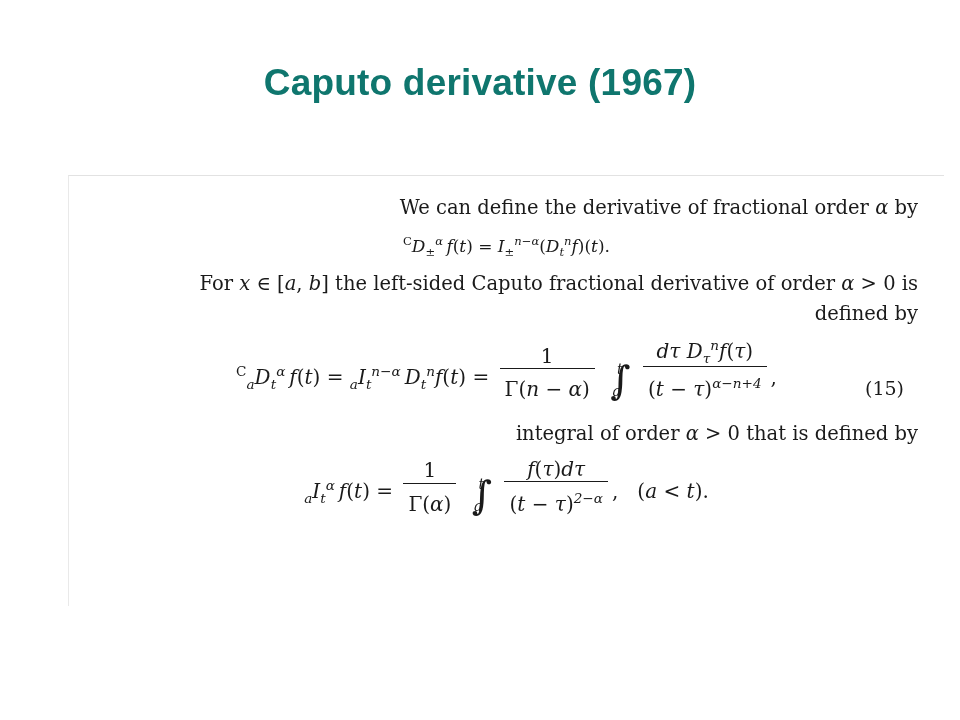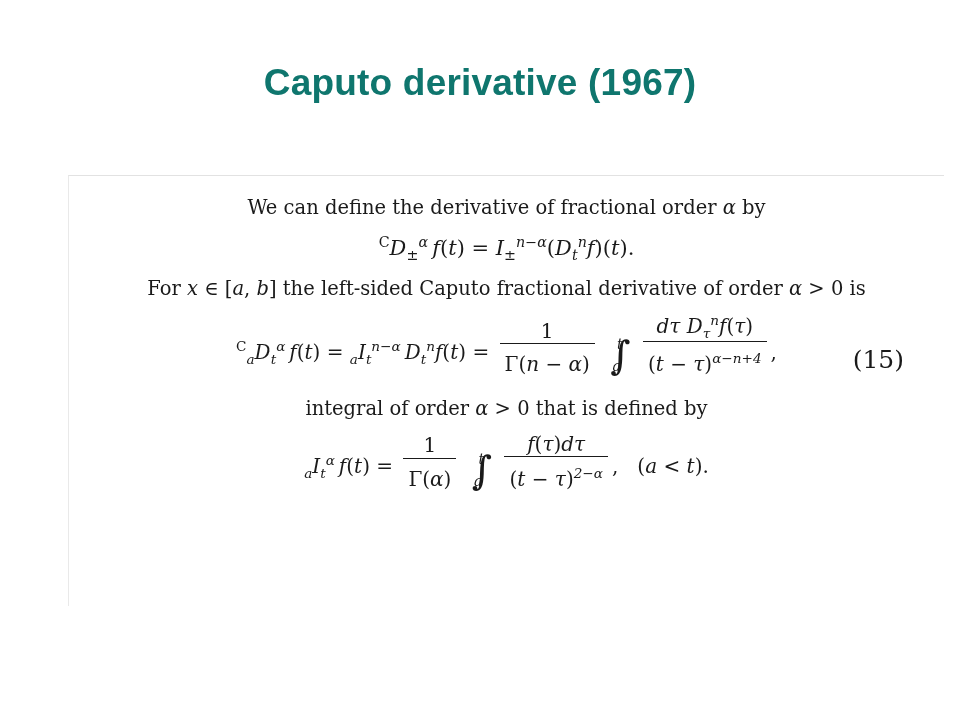--- a/index.html
+++ b/index.html
@@ -51,7 +51,7 @@
   }
   .para {
     margin: 0 0 2px 0;
-    text-align: center;
+    text-align: right;
   }
   .eqline {
     position: relative;

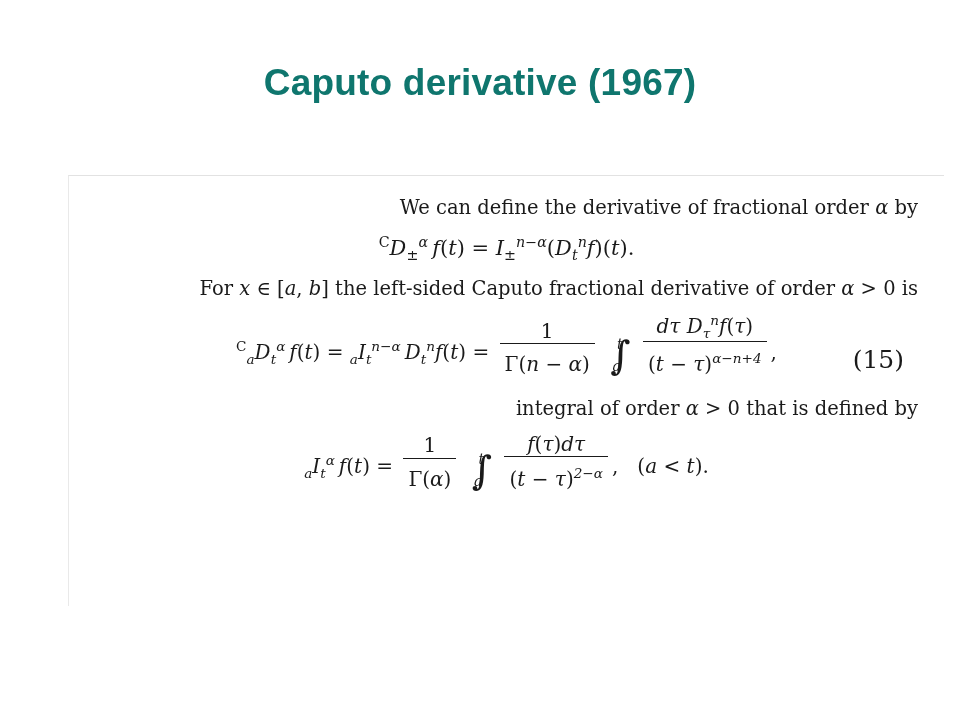--- a/index.html
+++ b/index.html
@@ -101,7 +101,7 @@
     font-size: 0.36em;
     font-style: italic;
   }
-  .eqmath { font-size: 21px; white-space: nowrap; }
+  .eqmath { font-size: 17px; white-space: nowrap; }
   .eqmath.small { font-size: 20px; }
 </style>
 </head>

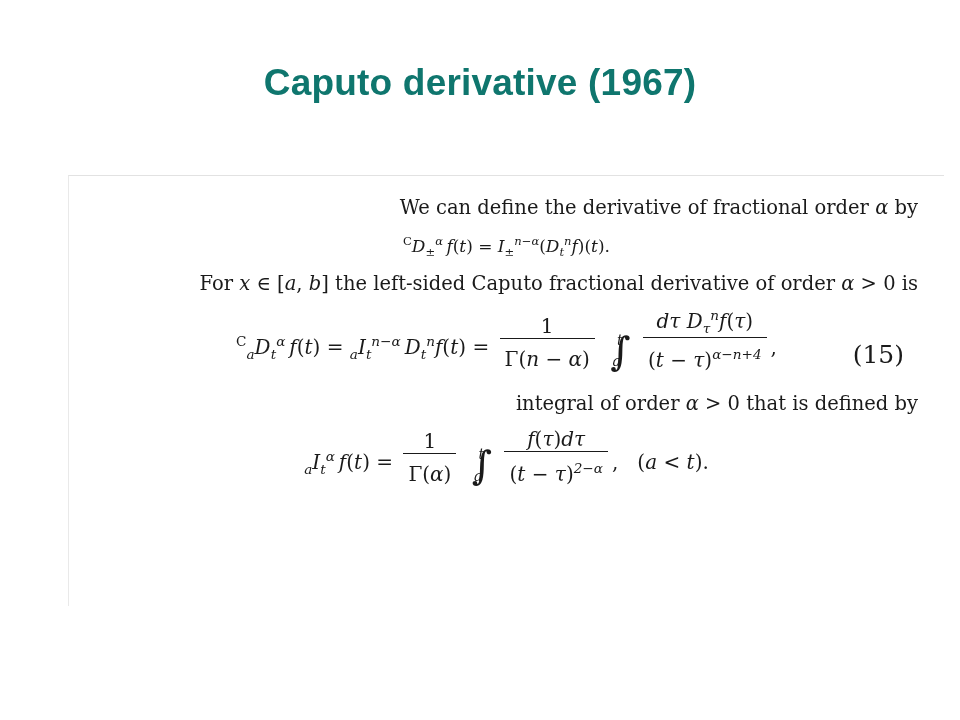--- a/index.html
+++ b/index.html
@@ -127,6 +127,9 @@
       <p class="para">
         For <span class="mi">x</span> ∈ [<span class="mi">a</span>, <span class="mi">b</span>] the left-sided Caputo fractional derivative of order <span class="mi">α</span> &gt; 0 is
       </p>
+      <p class="para">
+        defined by
+      </p>
 
       <div class="eqline">
         <span class="eqmath small">

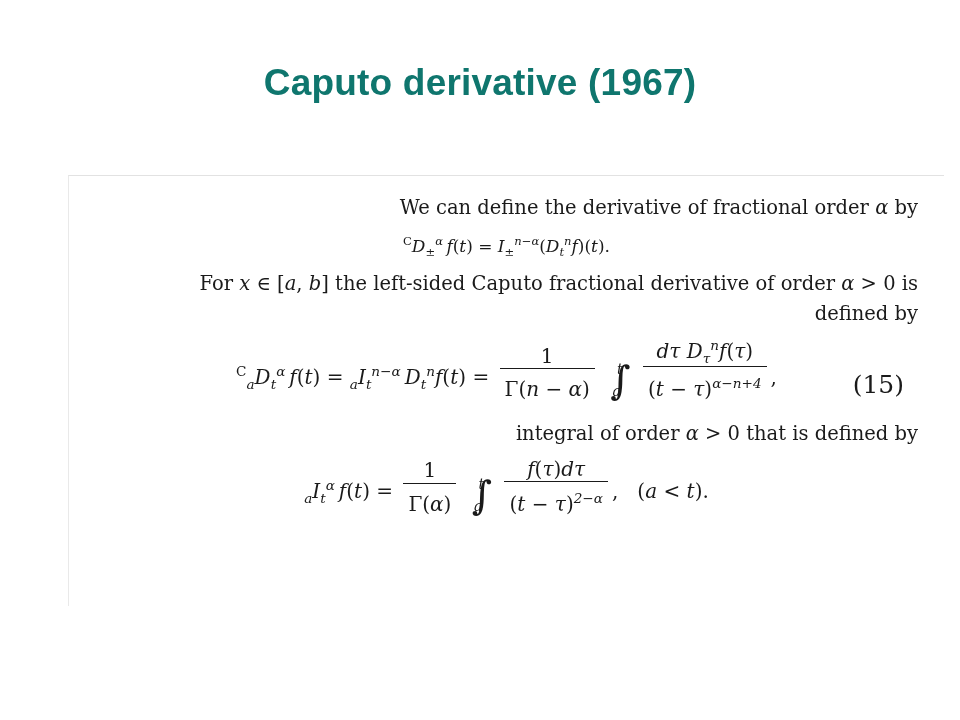--- a/index.html
+++ b/index.html
@@ -62,7 +62,7 @@
     position: absolute;
     right: 14px;
     bottom: 8px;
-    font-size: 25px;
+    font-size: 19px;
   }
   .mi { font-style: italic; }
   .sup { font-size: 0.68em; vertical-align: super; font-style: italic; }

